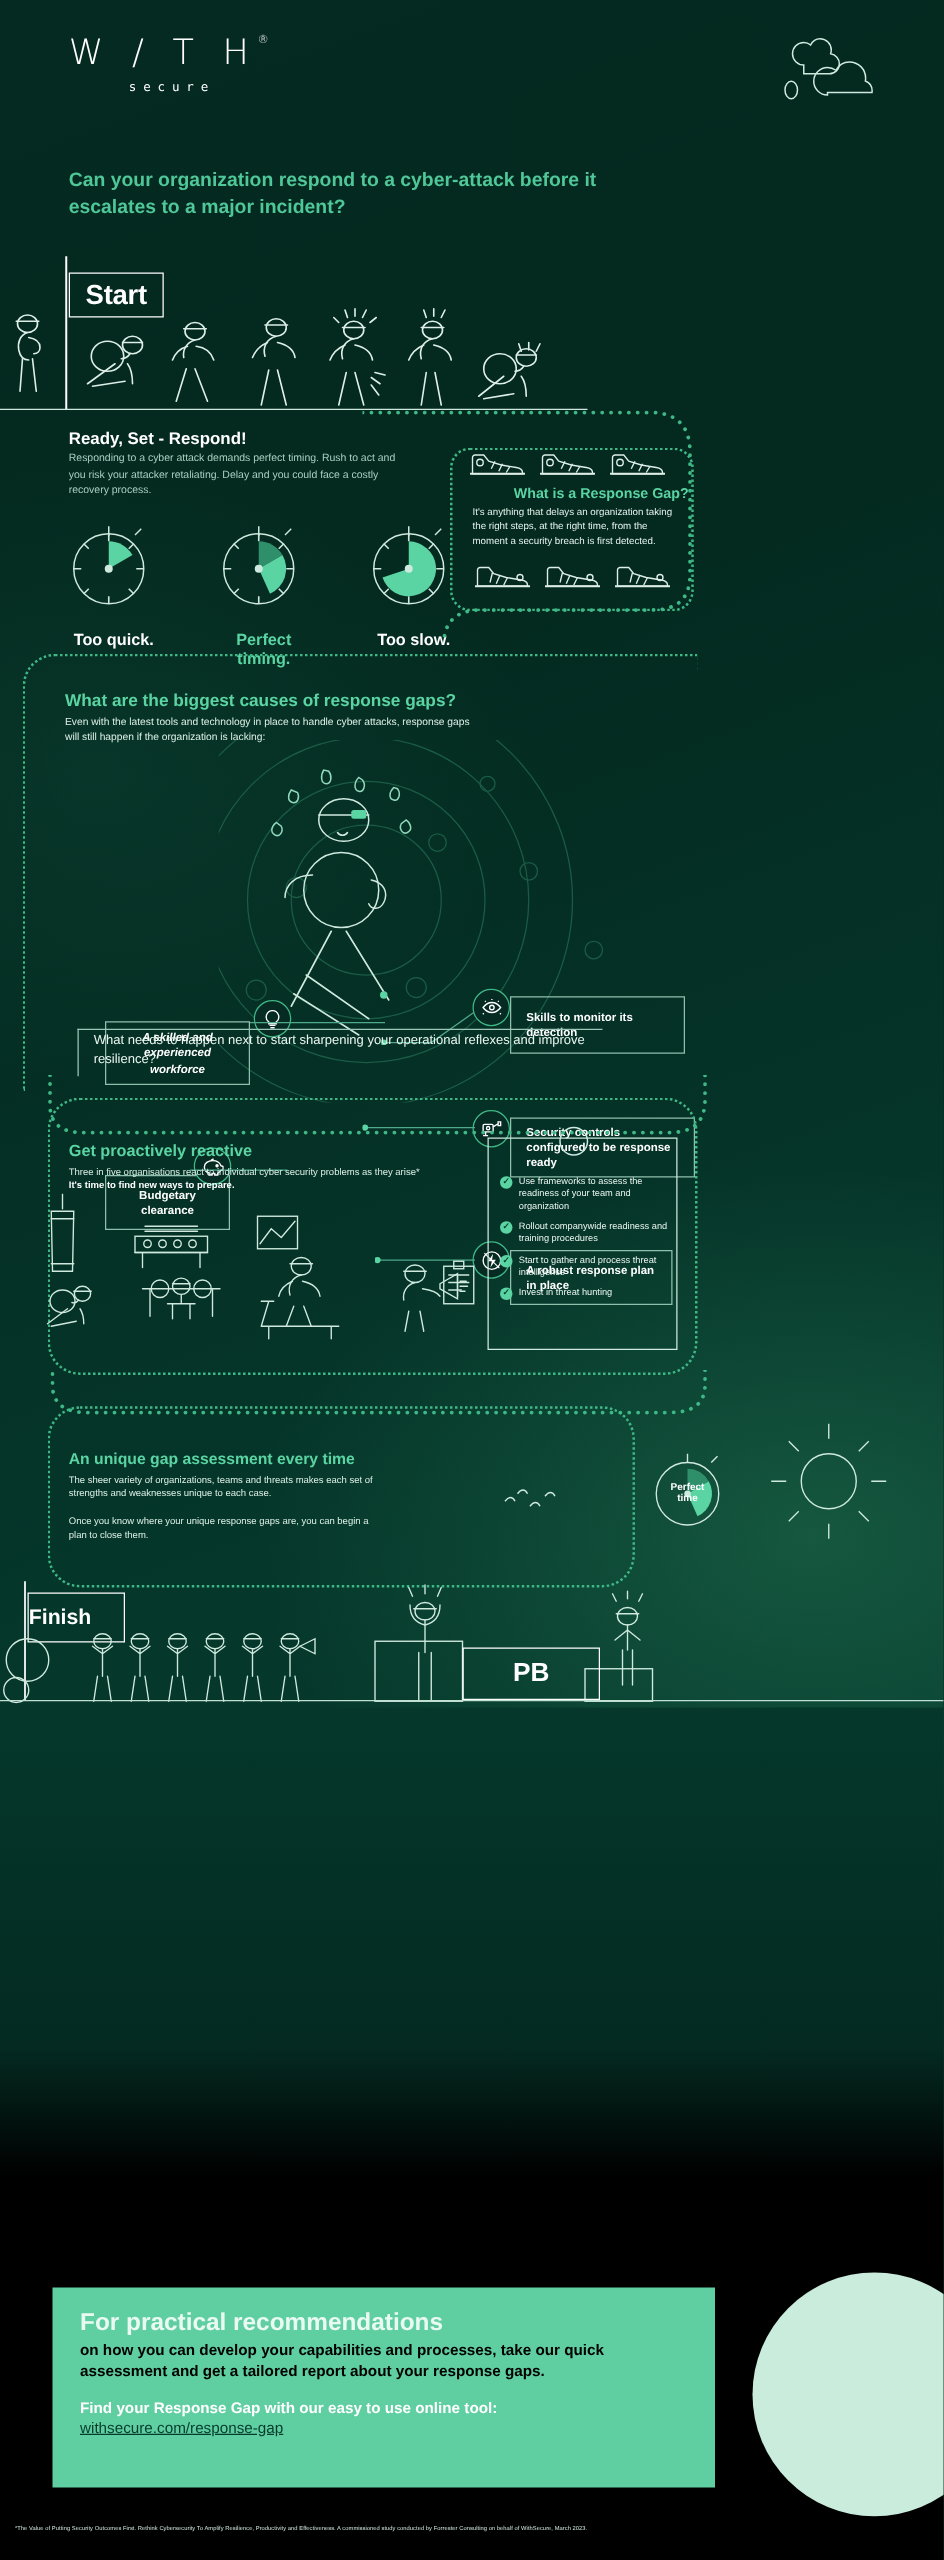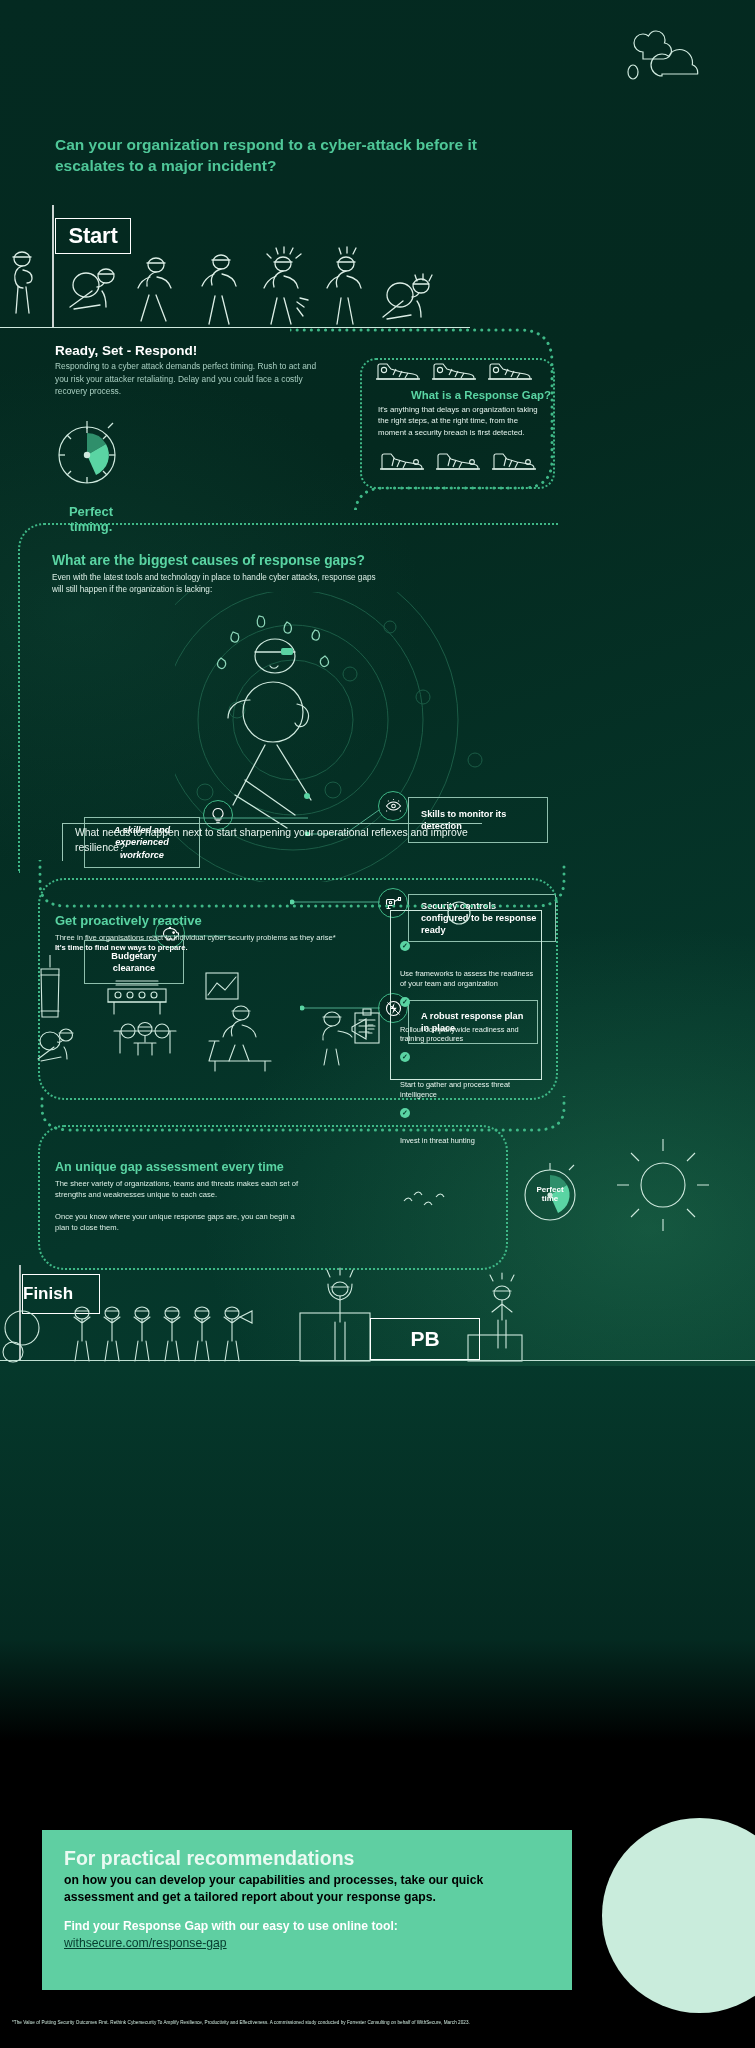--- a/index.html
+++ b/index.html
@@ -182,6 +182,10 @@
 
 <div class="page">
 
+  <div class="logo-wrap">
+    <div class="logo-main"><span>W / T H</span><span class="logo-reg">®</span></div>
+    <div class="logo-sub">secure</div>
+  </div>
 
   <div class="cloud-mark">
     <svg width="78" height="52" viewBox="0 0 78 52" fill="none" stroke="#cfe9de" stroke-width="1.2">

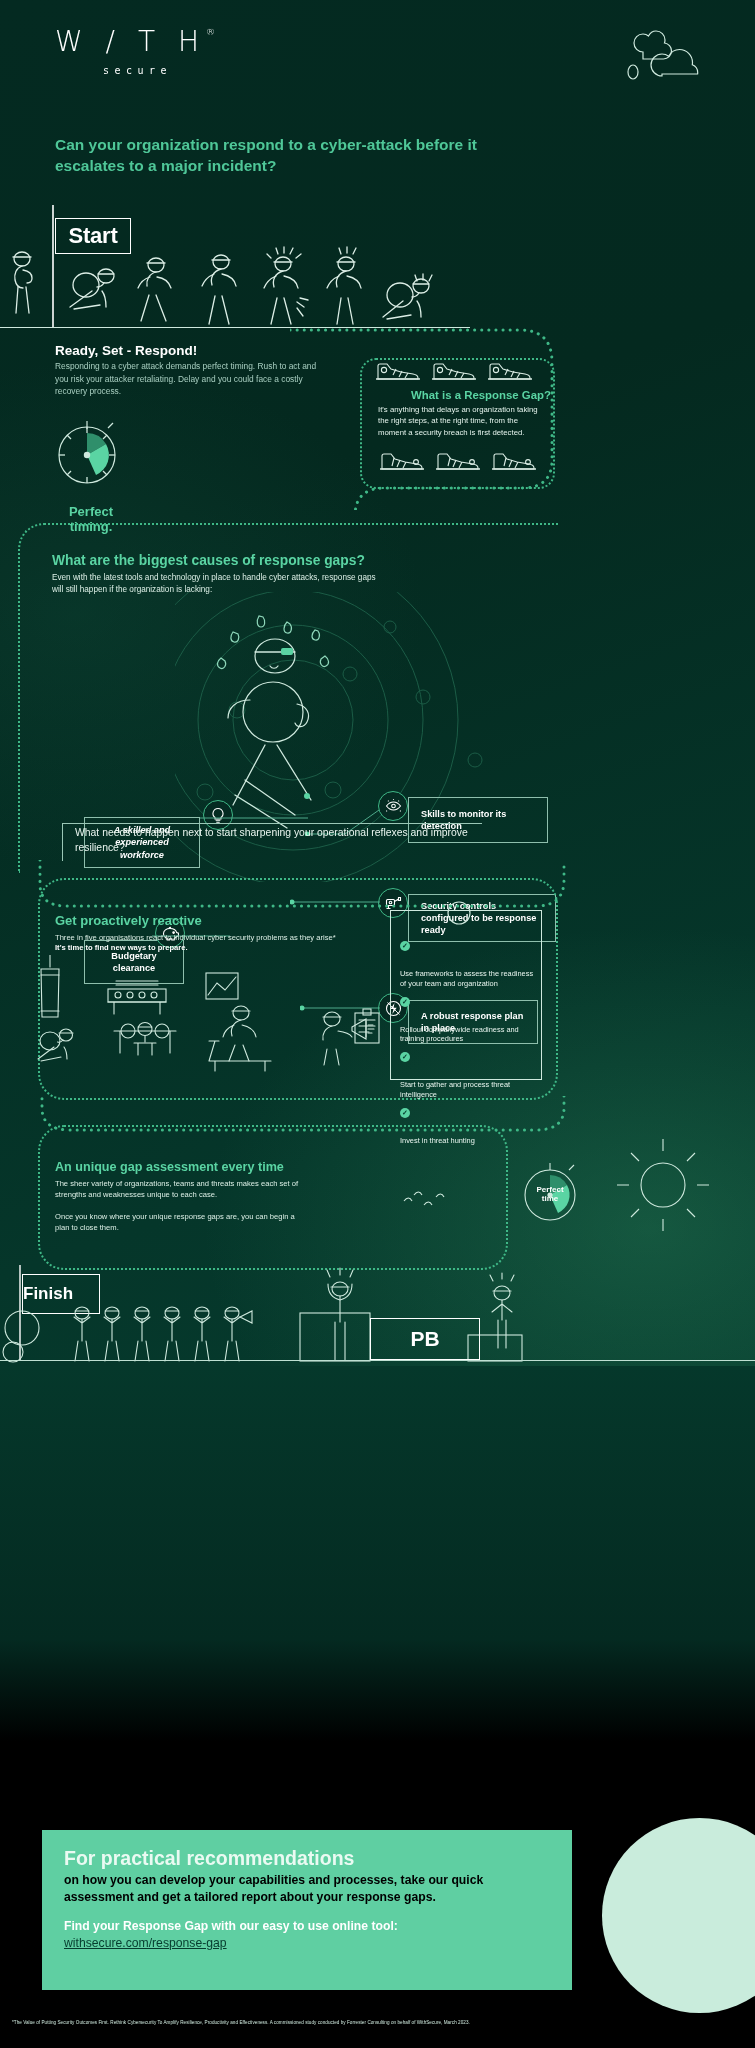--- a/index.html
+++ b/index.html
@@ -272,6 +272,28 @@
   <div class="rsr-body">Responding to a cyber attack demands perfect timing. Rush to act and you risk your attacker retaliating. Delay and you could face a costly recovery process.</div>
 
   <div class="watch-row">
+    <div class="watch-item">
+      <svg width="82" height="82" viewBox="0 0 82 82">
+        <g fill="none" stroke="#cfe9de" stroke-width="1.2">
+          <circle cx="41" cy="43" r="28"></circle>
+          <line x1="41" y1="9" x2="41" y2="17"></line>
+          <line x1="62" y1="16" x2="67" y2="11"></line>
+          <g stroke-width="1.3">
+            <line x1="41" y1="15" x2="41" y2="21"></line>
+              <line x1="41" y1="65" x2="41" y2="71"></line>
+            <line x1="13" y1="43" x2="19" y2="43"></line>
+              <line x1="63" y1="43" x2="69" y2="43"></line>
+            <line x1="21" y1="23" x2="25" y2="27"></line>
+              <line x1="57" y1="59" x2="61" y2="63"></line>
+            <line x1="21" y1="63" x2="25" y2="59"></line>
+              <line x1="57" y1="27" x2="61" y2="23"></line>
+          </g>
+        </g>
+        <path d="M41 43 L41 21 A22 22 0 0 1 60 32 Z" fill="#5ad4a3"></path>
+        <circle cx="41" cy="43" r="3.2" fill="#cfe9de"></circle>
+      </svg>
+      <div class="watch-label lbl-white">Too quick.</div>
+    </div>
     <div class="watch-item">
       <svg width="82" height="82" viewBox="0 0 82 82">
         <g fill="none" stroke="#cfe9de" stroke-width="1.2">

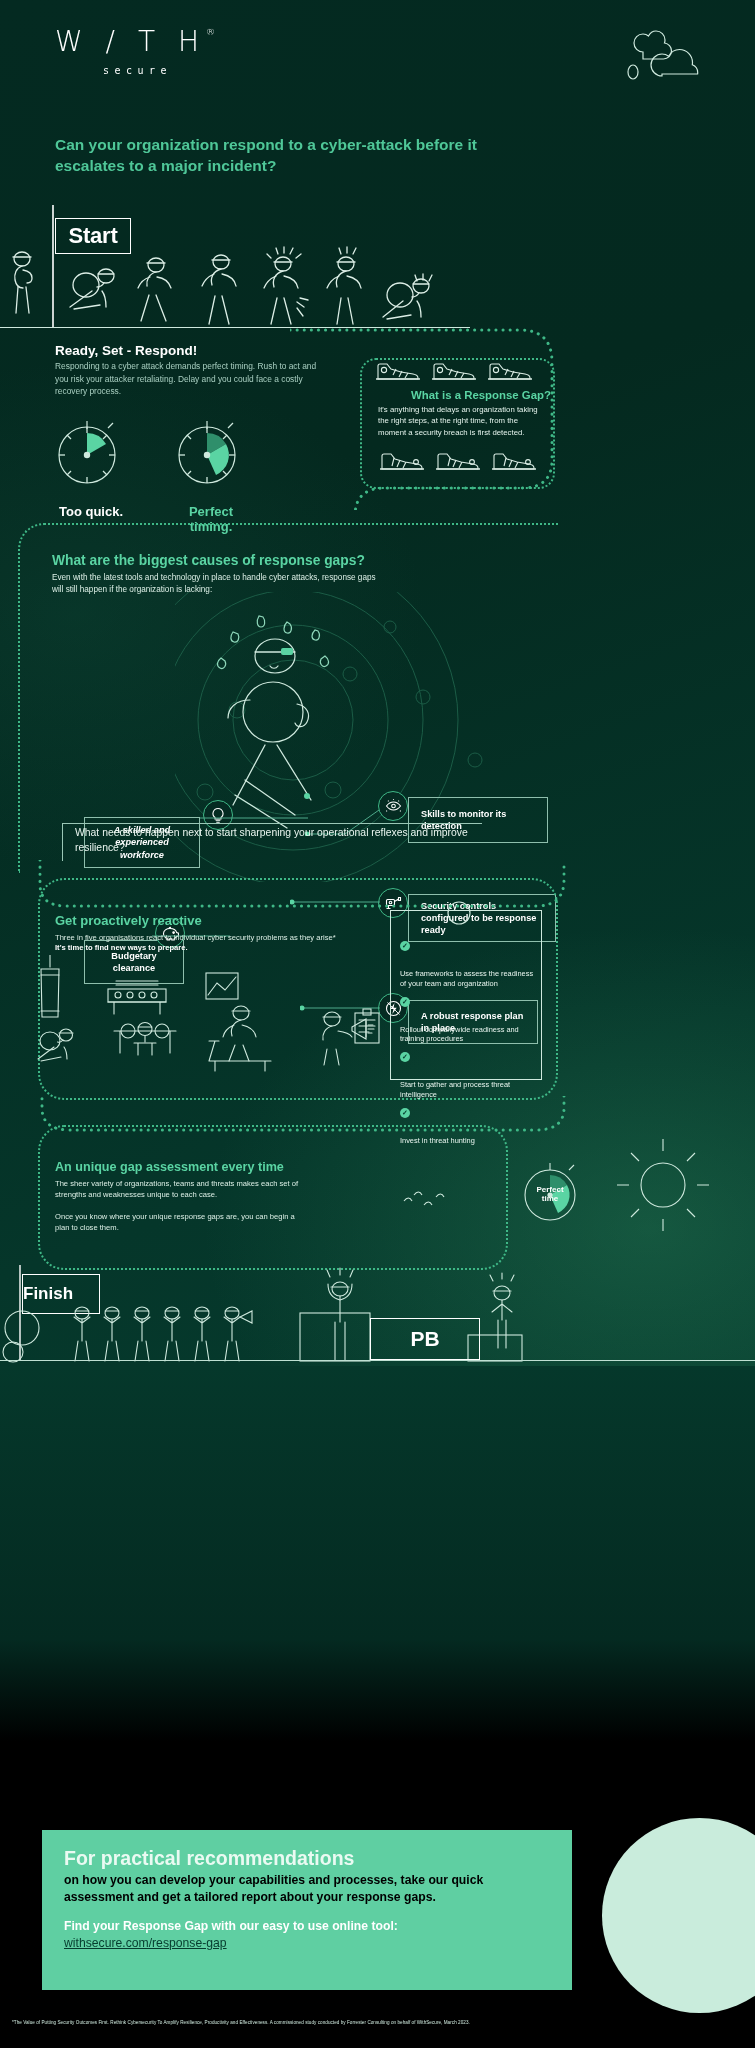--- a/index.html
+++ b/index.html
@@ -317,6 +317,28 @@
       </svg>
       <div class="watch-label lbl-green">Perfect timing.</div>
     </div>
+    <div class="watch-item">
+      <svg width="82" height="82" viewBox="0 0 82 82">
+        <g fill="none" stroke="#cfe9de" stroke-width="1.2">
+          <circle cx="41" cy="43" r="28"></circle>
+          <line x1="41" y1="9" x2="41" y2="17"></line>
+          <line x1="62" y1="16" x2="67" y2="11"></line>
+          <g stroke-width="1.3">
+            <line x1="41" y1="15" x2="41" y2="21"></line>
+              <line x1="41" y1="65" x2="41" y2="71"></line>
+            <line x1="13" y1="43" x2="19" y2="43"></line>
+              <line x1="63" y1="43" x2="69" y2="43"></line>
+            <line x1="21" y1="23" x2="25" y2="27"></line>
+              <line x1="57" y1="59" x2="61" y2="63"></line>
+            <line x1="21" y1="63" x2="25" y2="59"></line>
+              <line x1="57" y1="27" x2="61" y2="23"></line>
+          </g>
+        </g>
+        <path d="M41 43 L41 21 A22 22 0 1 1 20 50 Z" fill="#5ad4a3"></path>
+        <circle cx="41" cy="43" r="3.2" fill="#cfe9de"></circle>
+      </svg>
+      <div class="watch-label lbl-white">Too slow.</div>
+    </div>
   </div>
 
   <div class="gap-panel"></div>

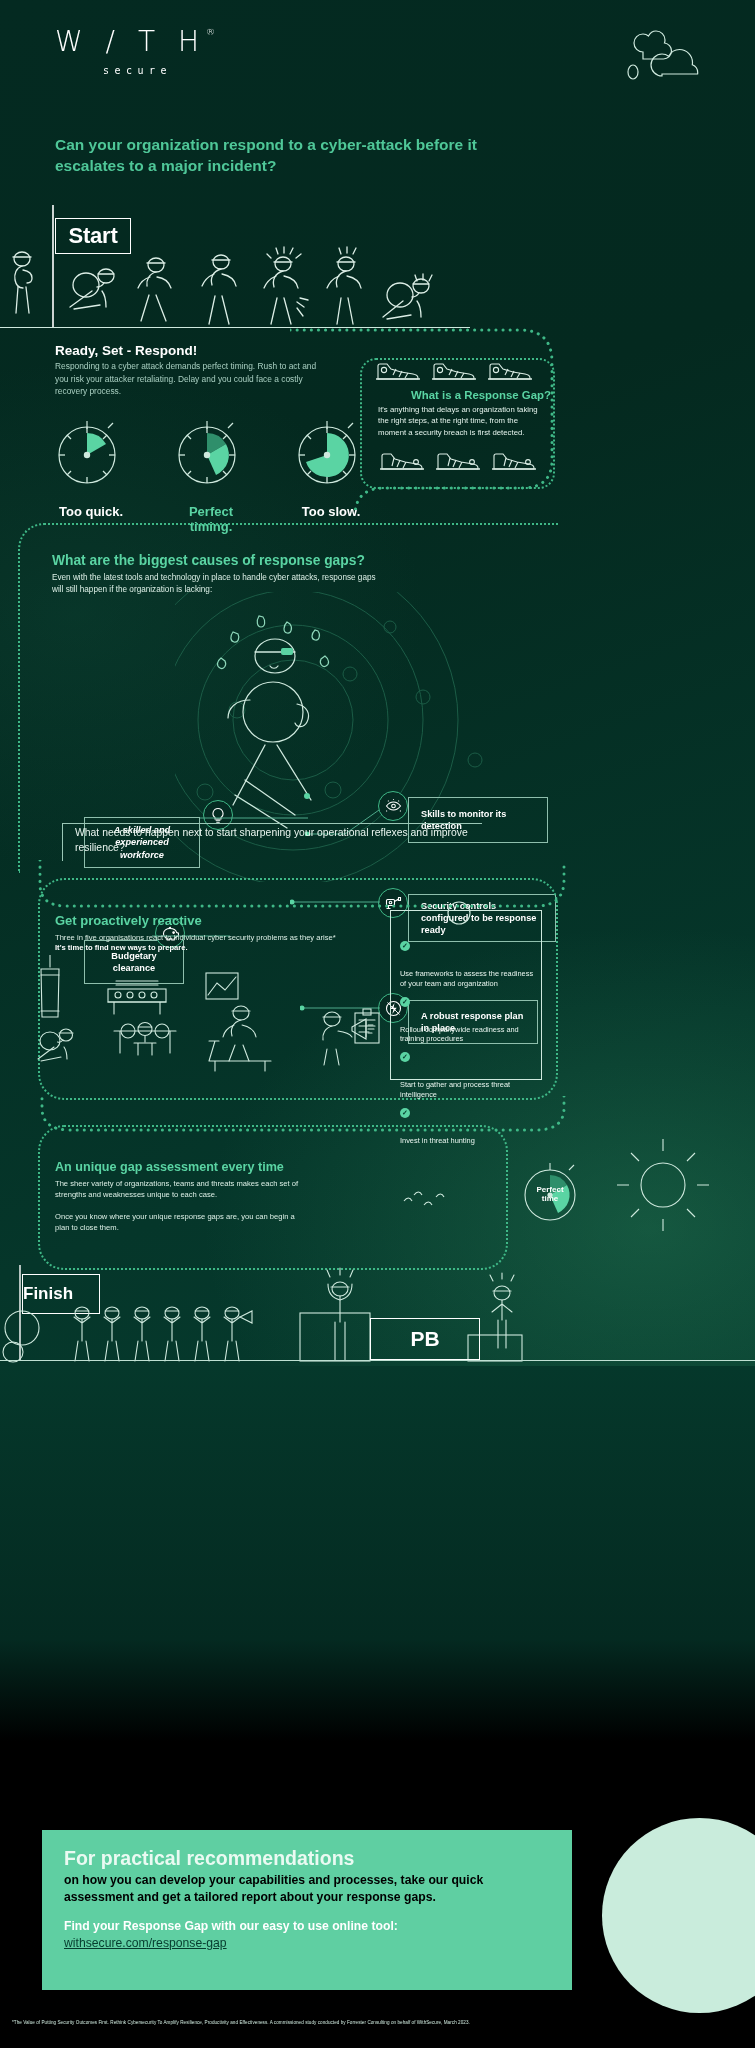--- a/index.html
+++ b/index.html
@@ -123,7 +123,7 @@
   .checklist {
     position: absolute; left: 400px; top: 940px; width: 138px;
   }
-  .chk-item { display: flex; gap: 18px; margin-bottom: 7px; flex-direction: column; }
+  .chk-item { display: flex; gap: 5px; margin-bottom: 7px; }
   .chk-mark {
     flex: 0 0 auto; width: 10px; height: 10px; border-radius: 50%;
     background: #5ad4a3; color: #063c2e; font-size: 7px; line-height: 10px;

